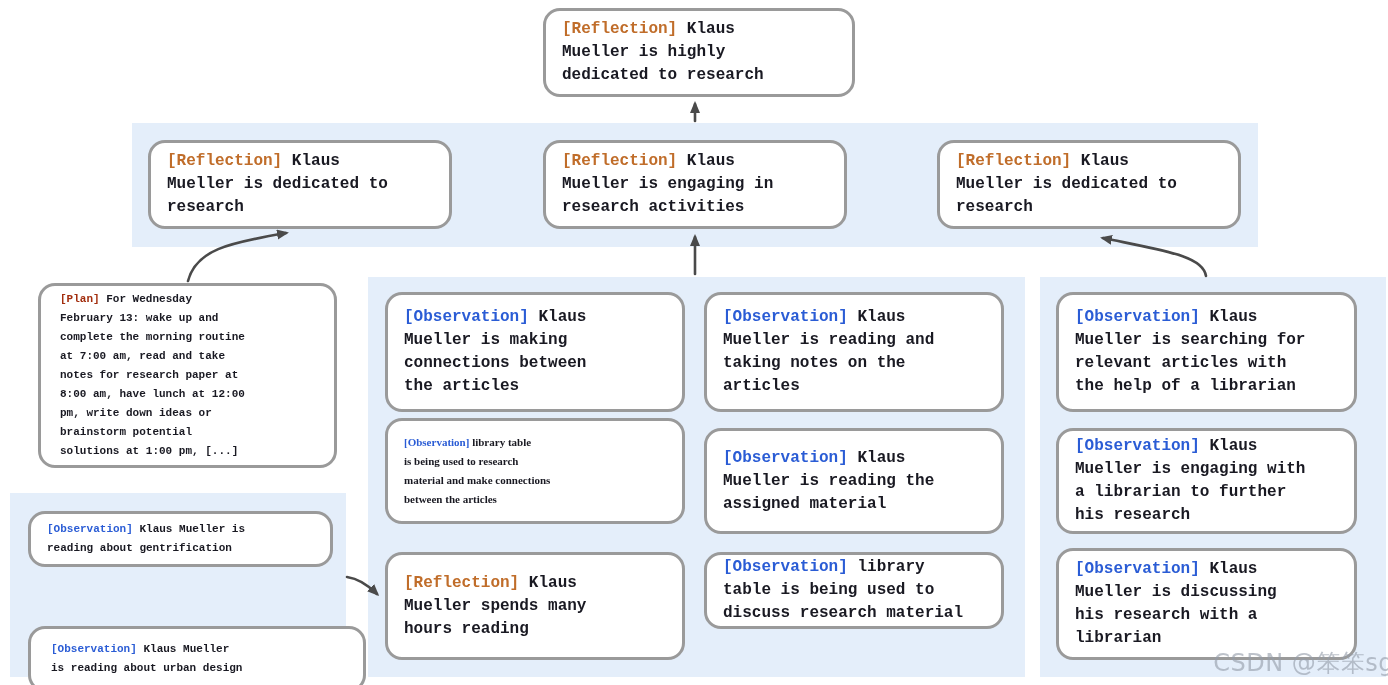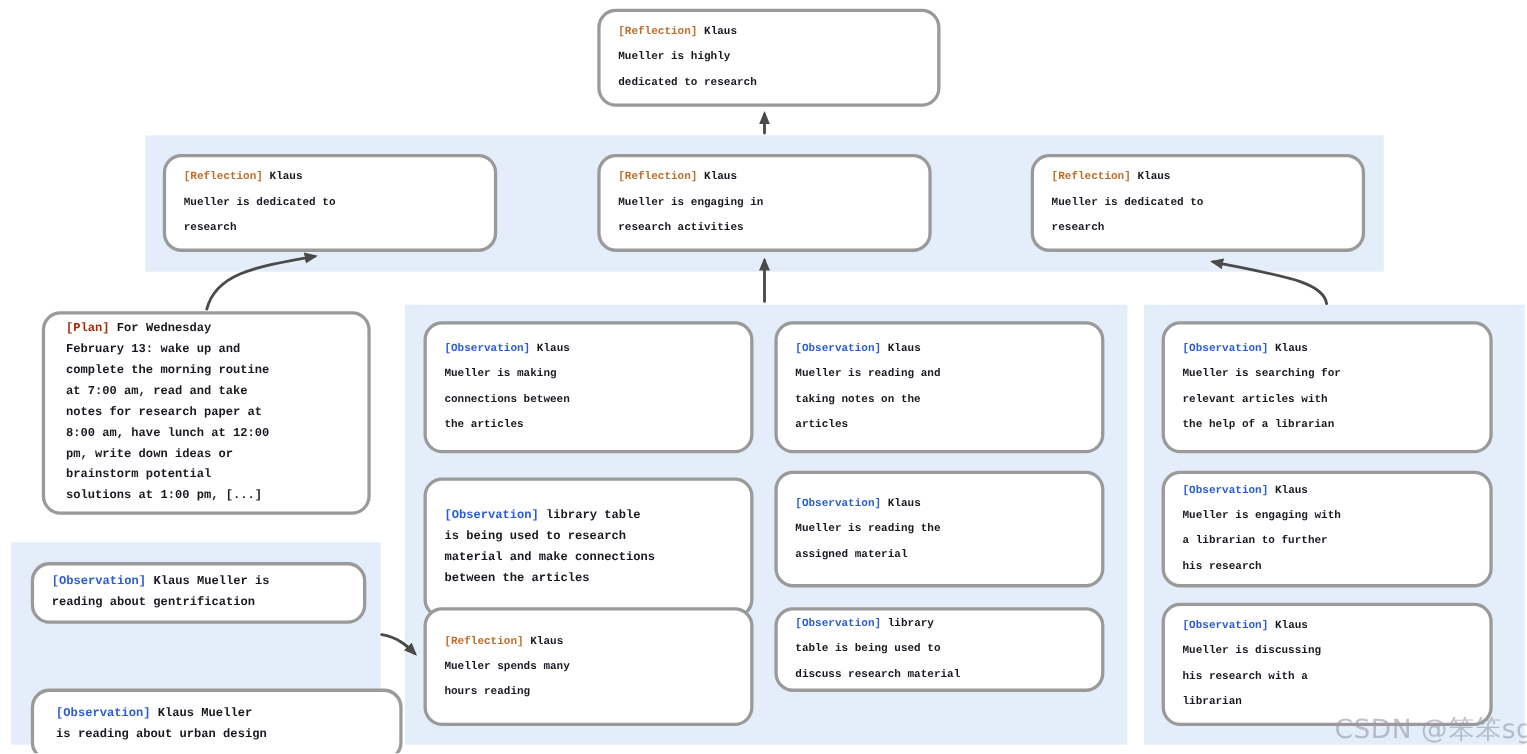--- a/index.html
+++ b/index.html
@@ -14,7 +14,7 @@
     display:flex;align-items:center;box-sizing:border-box;
     padding:0 16px;color:var(--ink,#191922);
   }
-  .node .txt{white-space:pre-wrap;font-size:10px;line-height:23px;}
+  .node .txt{white-space:pre-wrap;font-size:16px;line-height:23px;}
   .node.small .txt{font-size:11px;line-height:19px;}
   .tag-reflection{color:var(--tag-reflection,#c06d2a);}
   .tag-observation{color:var(--tag-observation,#2a5cd5);}

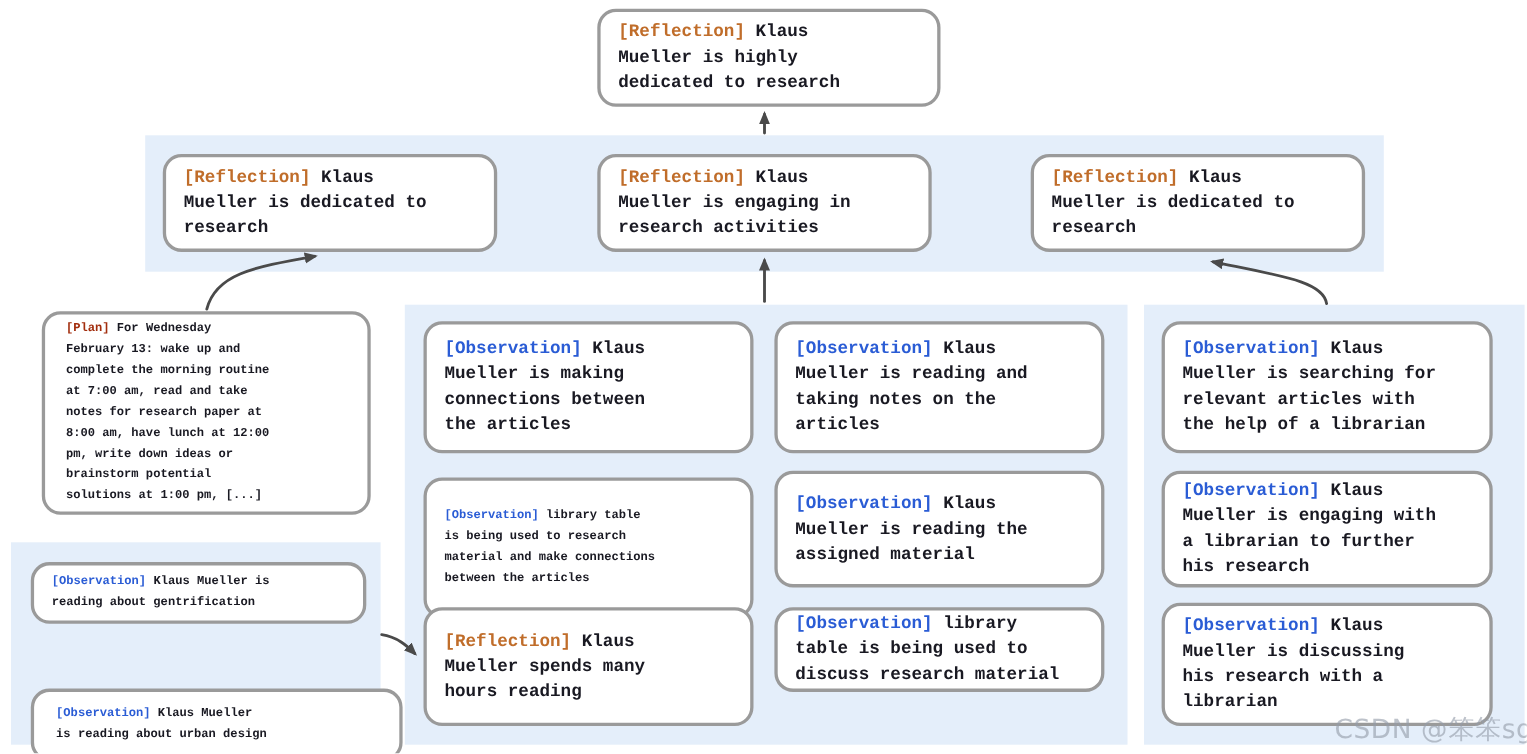--- a/index.html
+++ b/index.html
@@ -92,7 +92,7 @@
 taking notes on the
 articles</span></div>
   </div>
-  <div class="node small" style="left:385px;top:434px;width:300px;height:128px;">
+  <div class="node small" style="left:385px;top:418px;width:300px;height:106px;font-family:Liberation Serif, serif;">
     <div class="txt"><span class="tag-observation">[Observation]</span> <span>library table
 is being used to research
 material and make connections

